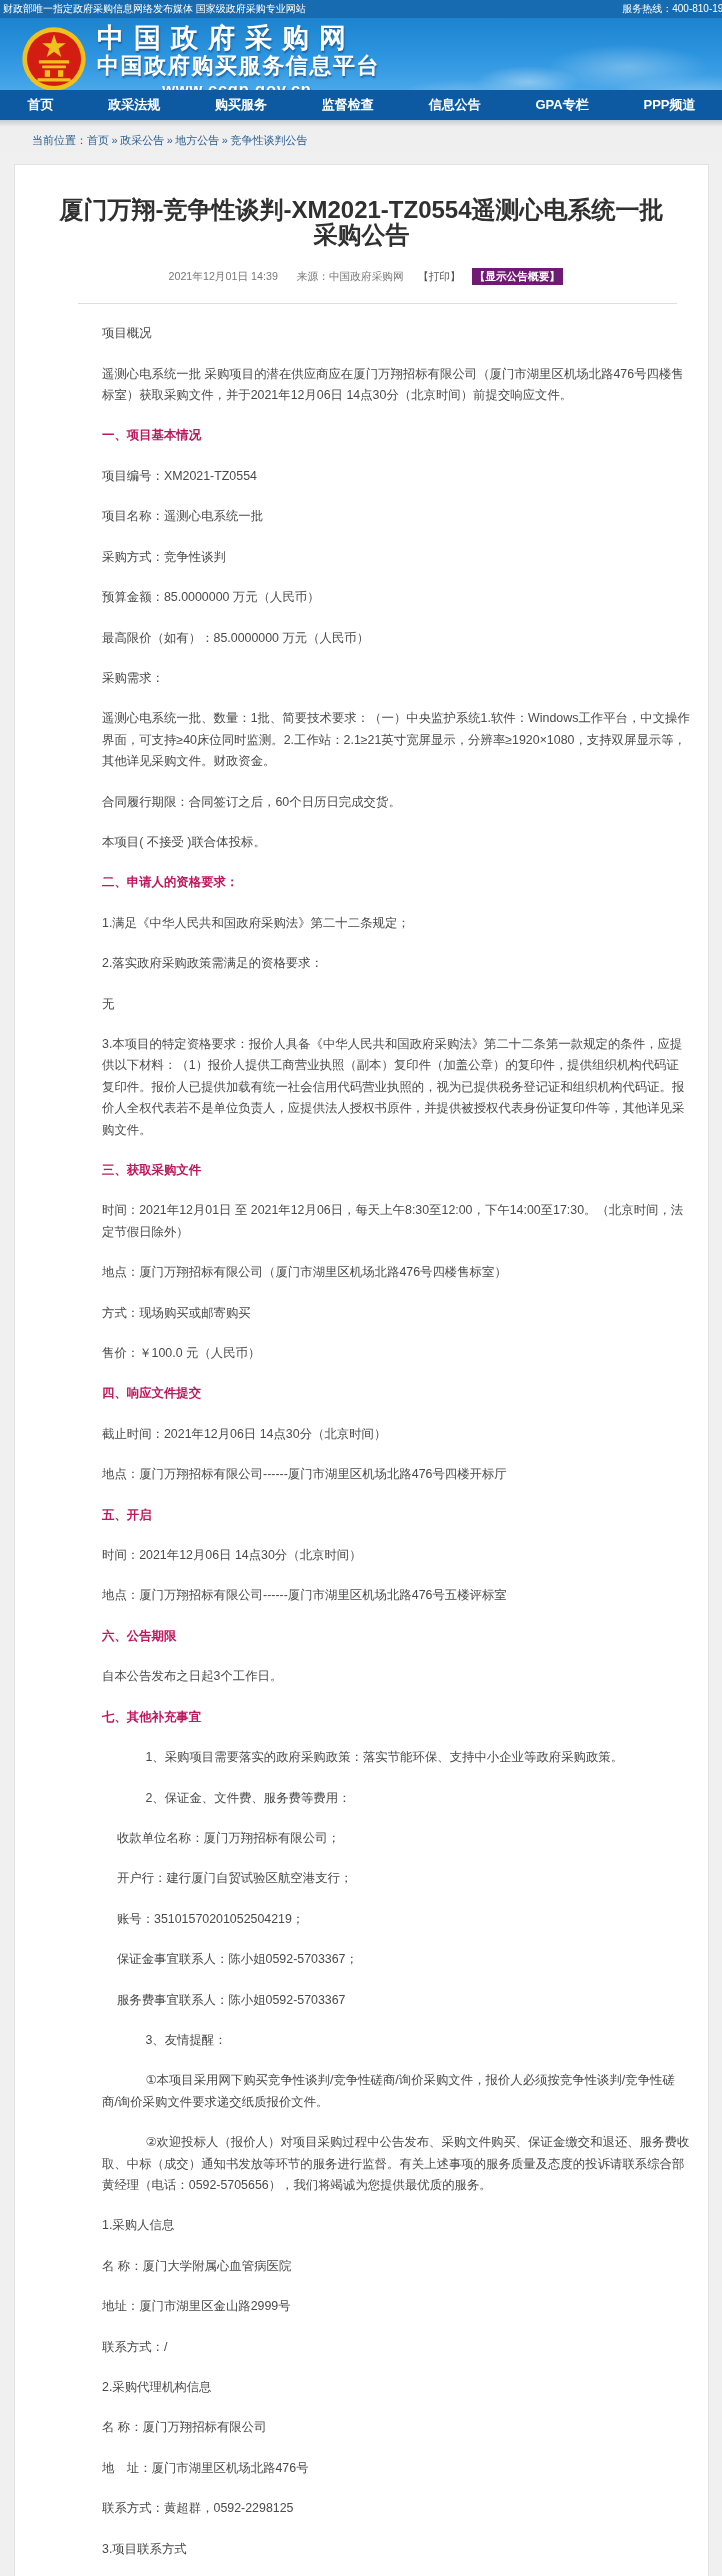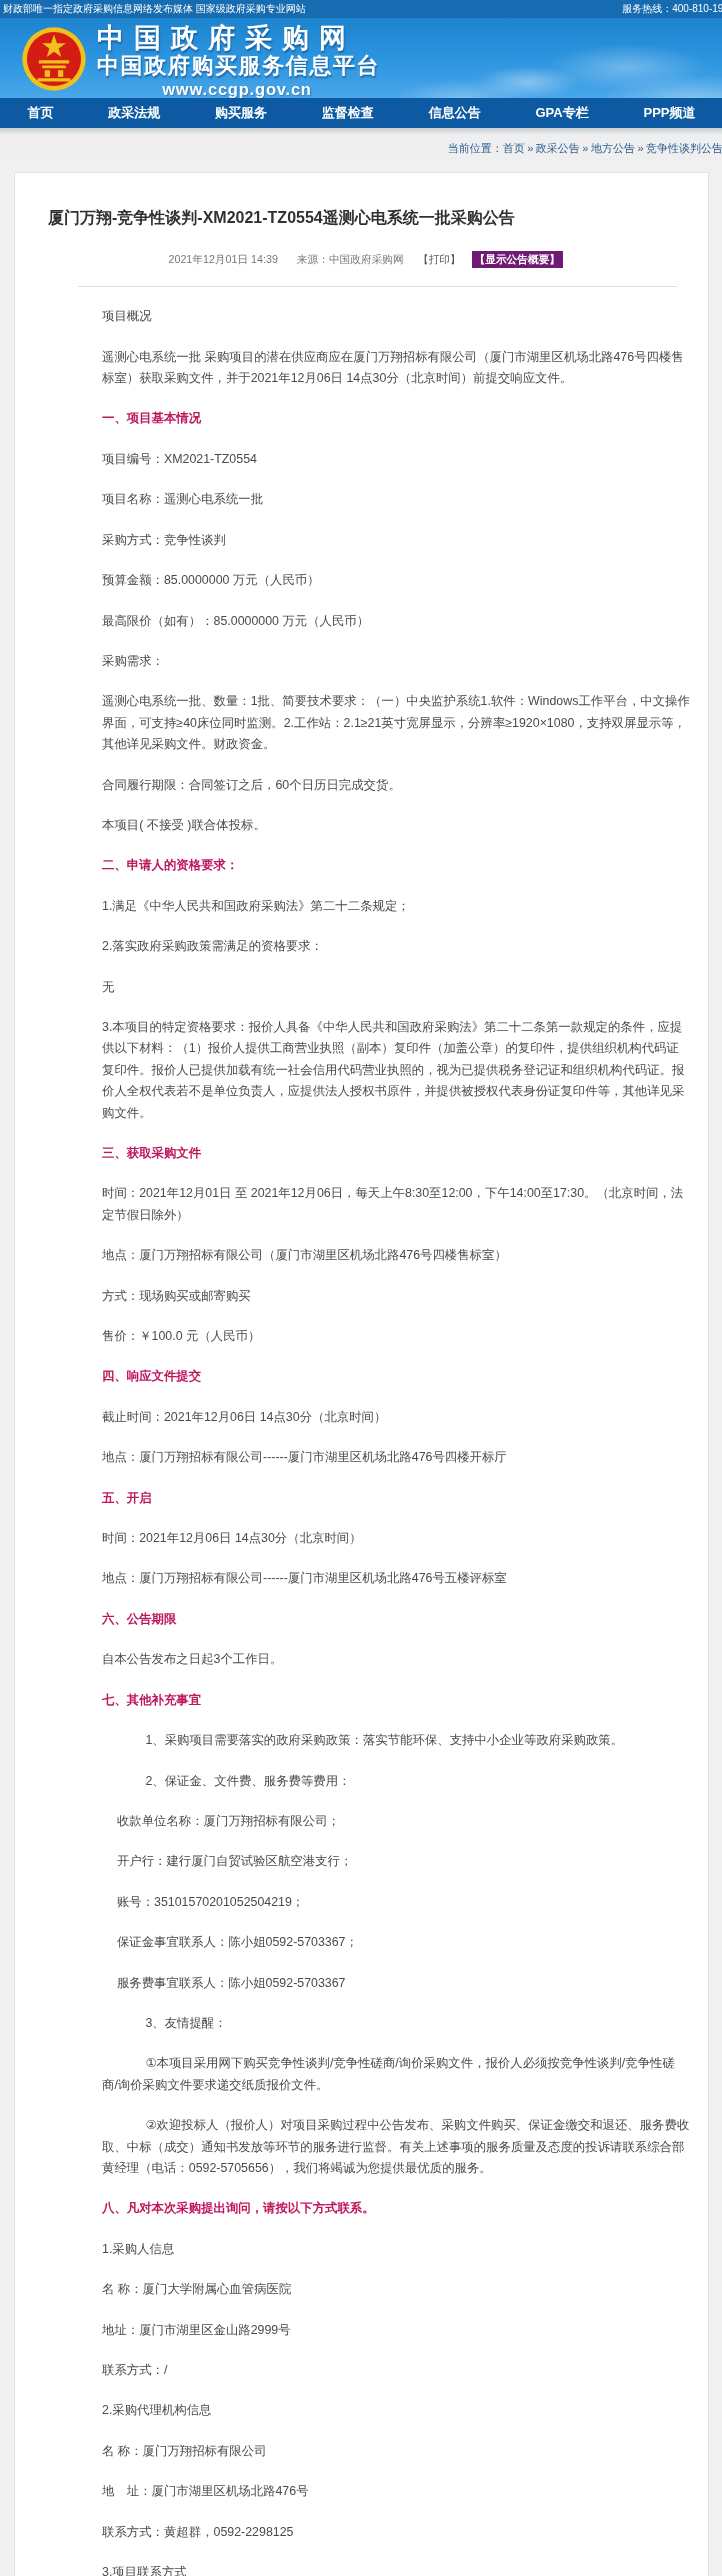--- a/index.html
+++ b/index.html
@@ -25,7 +25,7 @@
   
   .header{
     position:relative;
-    height:80px;
+    height:72px;
     background:linear-gradient(180deg,#1c83cf 0%,#2e96e0 55%,#49a7ea 100%);
     overflow:hidden;
   }

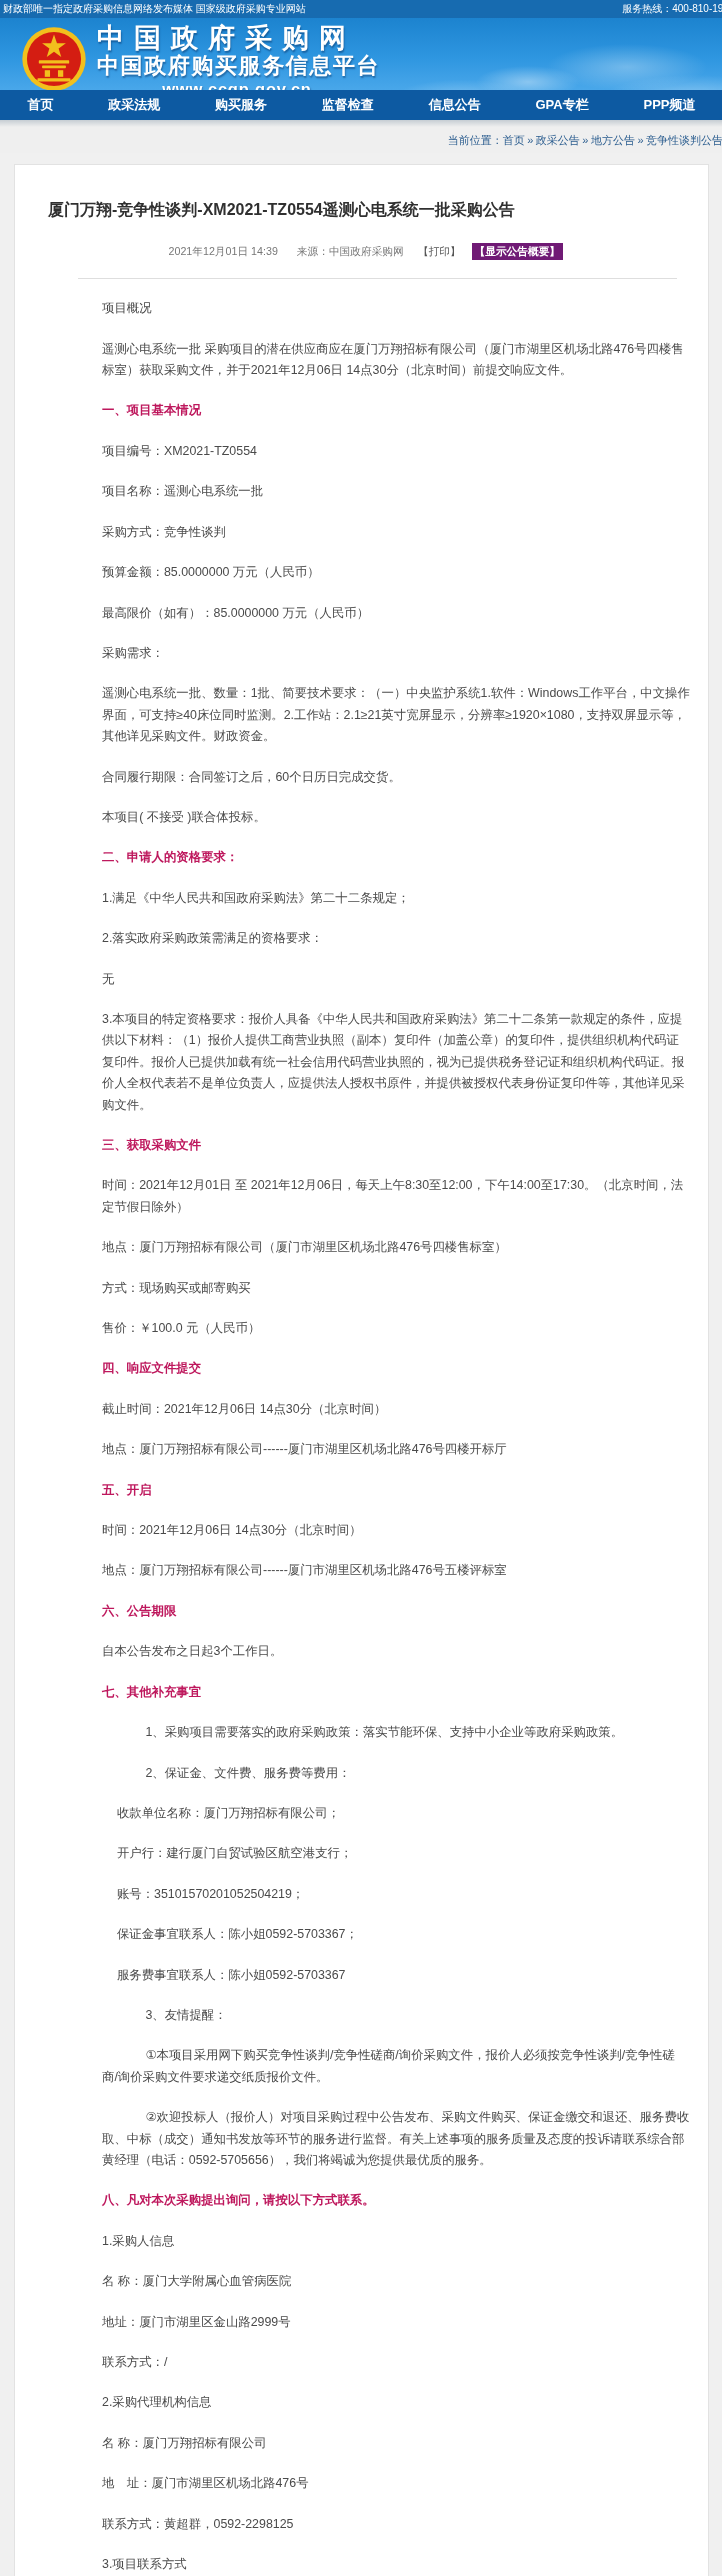--- a/index.html
+++ b/index.html
@@ -66,7 +66,7 @@
   
   .breadcrumb{
     height:26px;line-height:26px;background:#efefef;
-    padding-left:23px;font-size:11px;color:#2b5d8f;text-align:right;
+    padding-left:32px;font-size:11px;color:#2b5d8f;
   }
   .crumb{color:#2b5d8f;text-decoration:none;cursor:pointer;}
   .crumb-sep{color:#2b5d8f;margin:0 2.5px;}

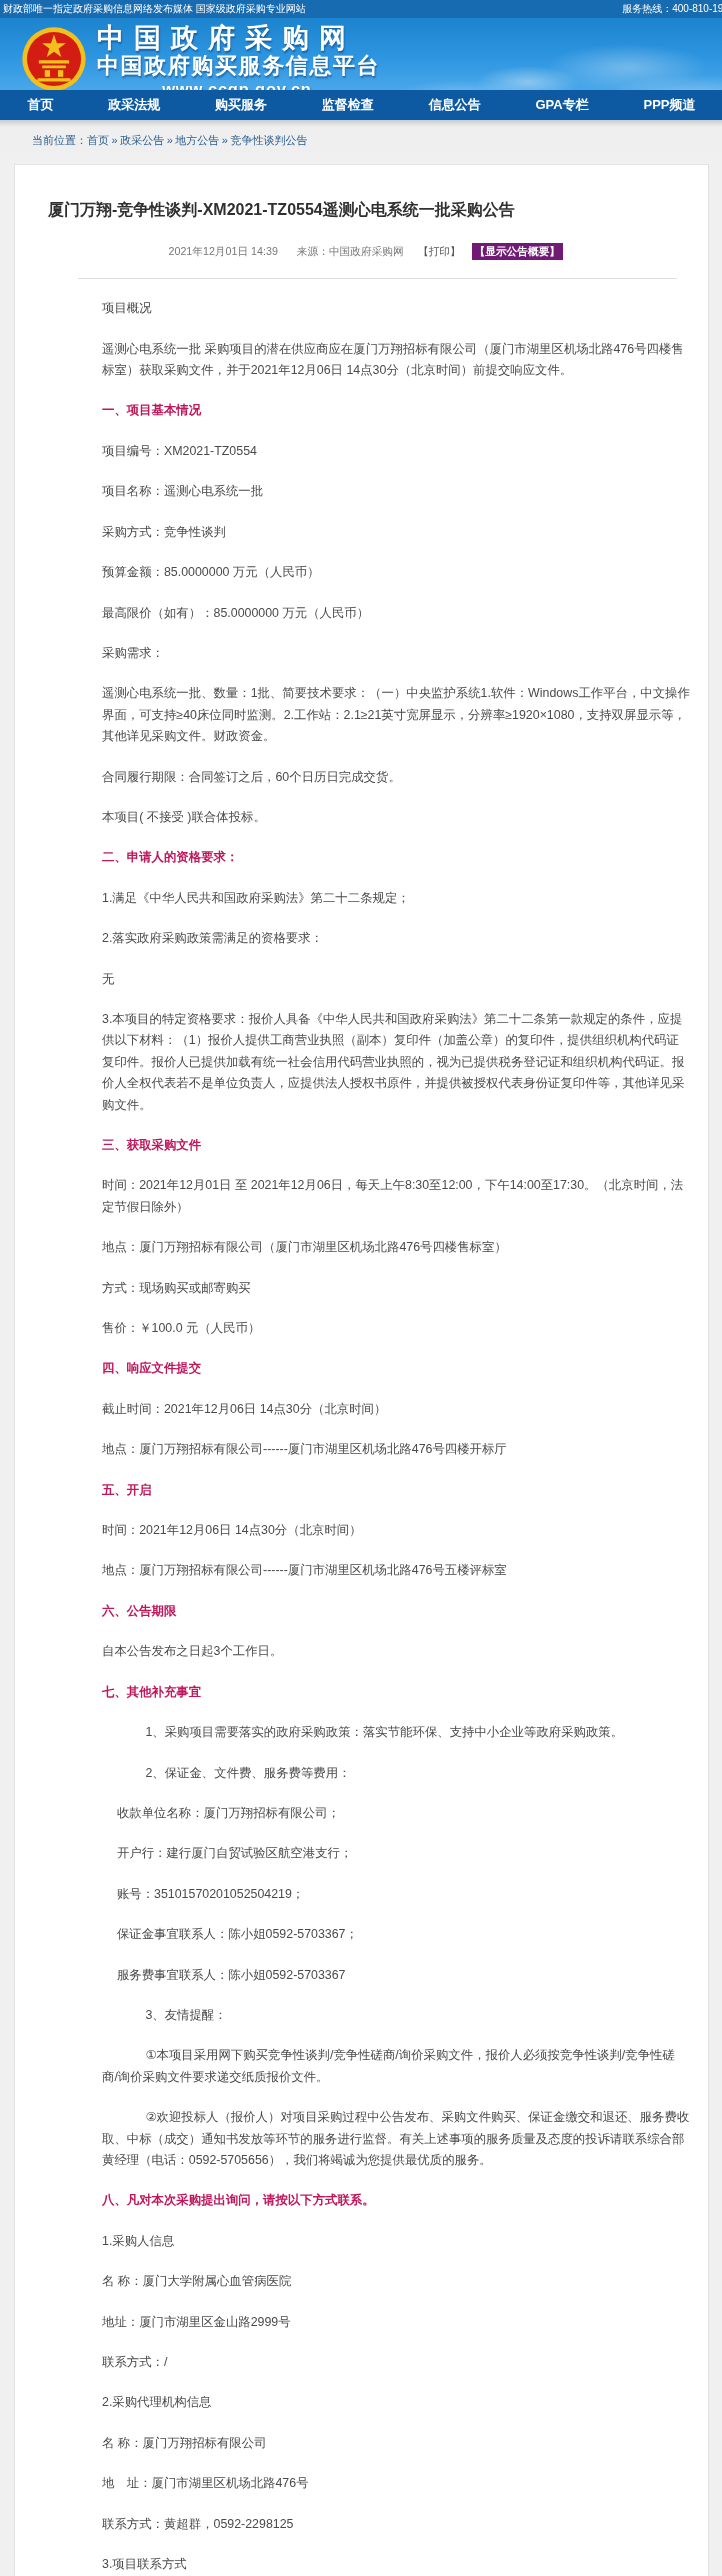--- a/index.html
+++ b/index.html
@@ -80,7 +80,8 @@
   }
   .title{
     margin:25px 33px 0;
-    font-size:16px;
+    text-align:center;
+    font-size:24px;
     line-height:25px;
     color:#303030;
     font-weight:bold;

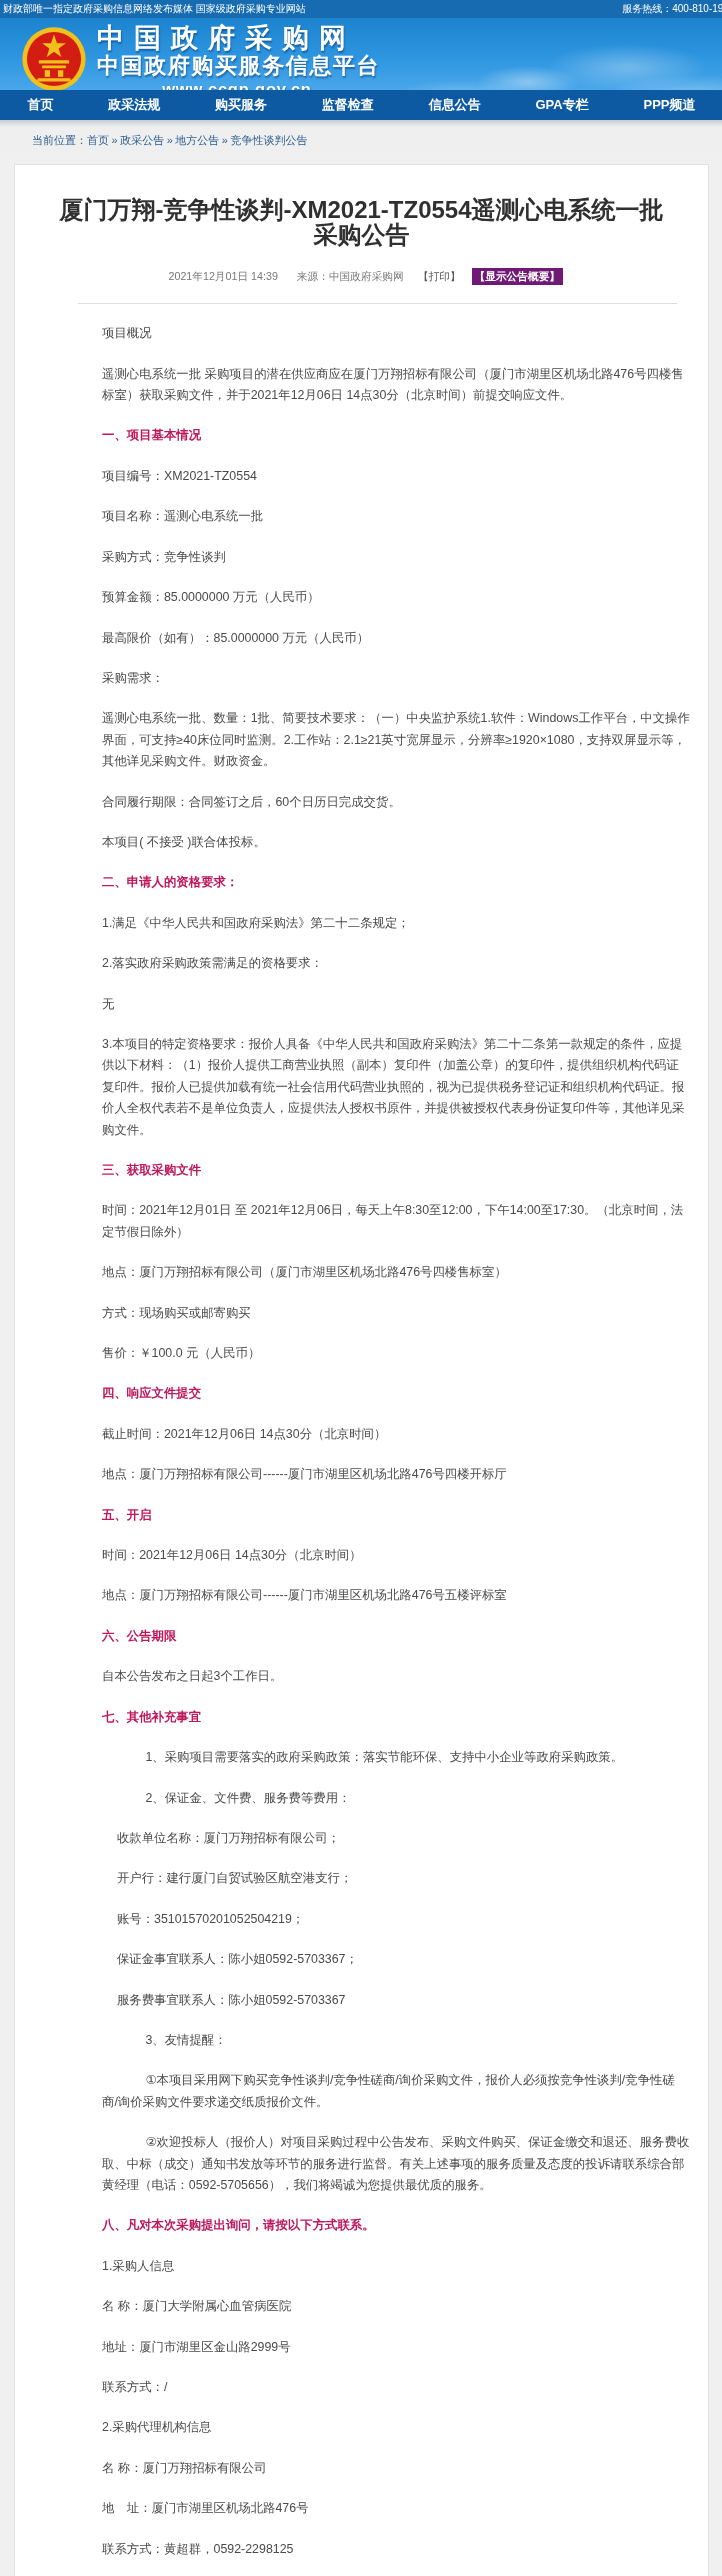--- a/index.html
+++ b/index.html
@@ -213,7 +213,6 @@
         <p class="para indent">3、友情提醒：</p>
         <p class="para indent">①本项目采用网下购买竞争性谈判/竞争性磋商/询价采购文件，报价人必须按竞争性谈判/竞争性磋商/询价采购文件要求递交纸质报价文件。</p>
         <p class="para indent">②欢迎投标人（报价人）对项目采购过程中公告发布、采购文件购买、保证金缴交和退还、服务费收取、中标（成交）通知书发放等环节的服务进行监督。有关上述事项的服务质量及态度的投诉请联系综合部黄经理（电话：0592-5705656），我们将竭诚为您提供最优质的服务。</p>
-        <p class="para h">八、凡对本次采购提出询问，请按以下方式联系。</p>
         <p class="para">1.采购人信息</p>
         <p class="para">名 称：厦门大学附属心血管病医院</p>
         <p class="para">地址：厦门市湖里区金山路2999号</p>

